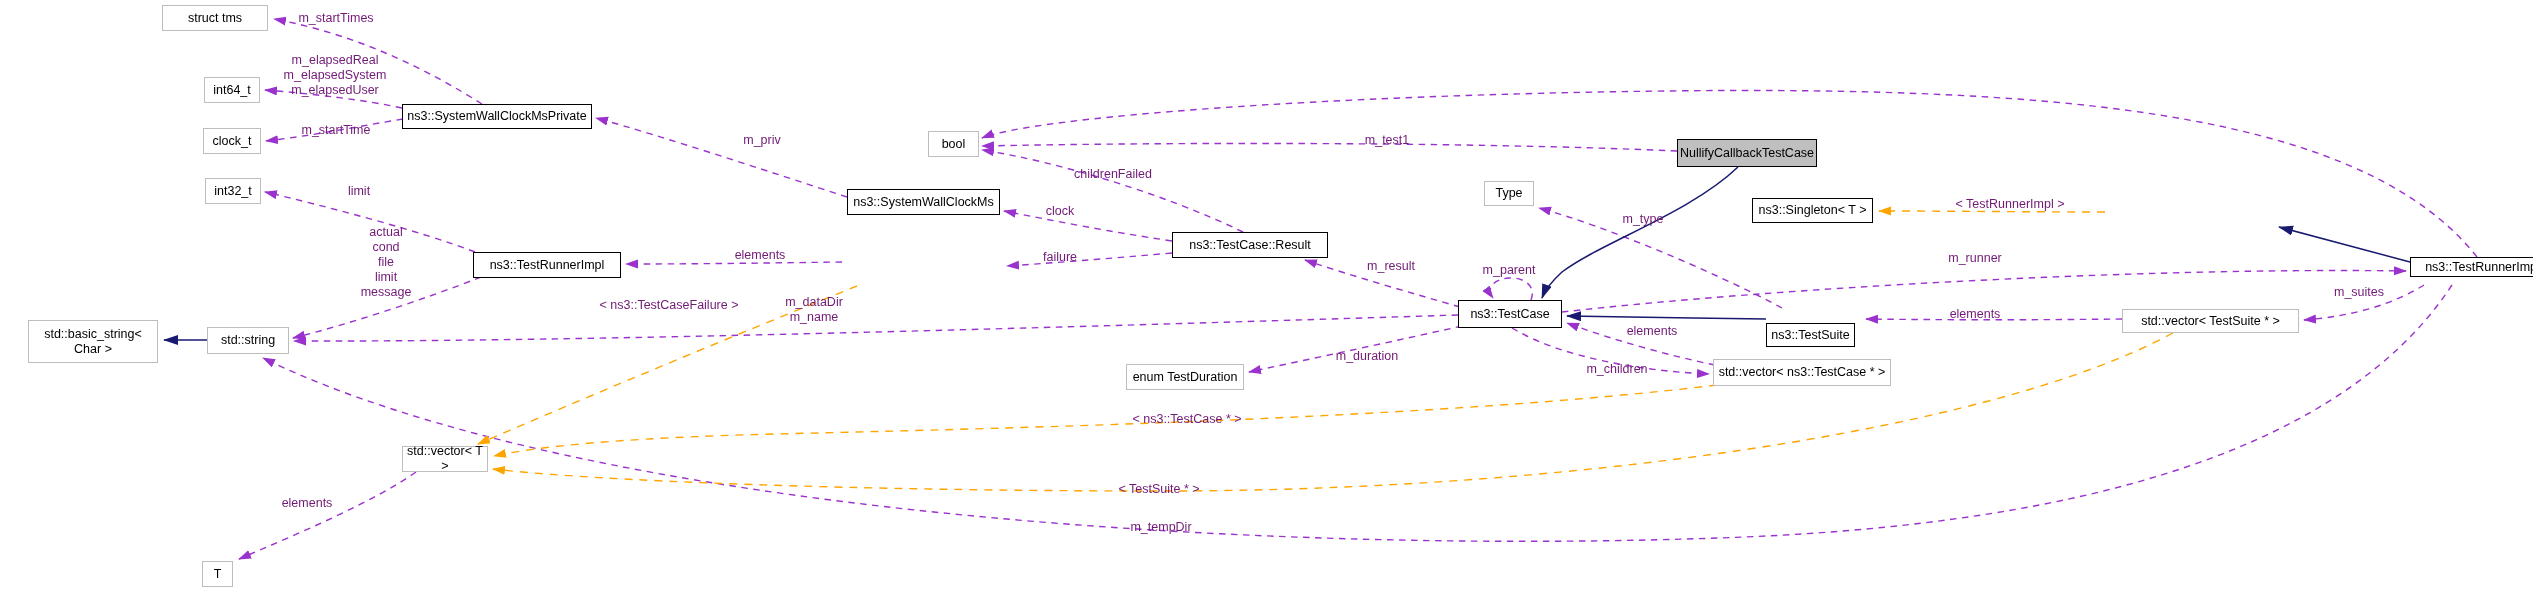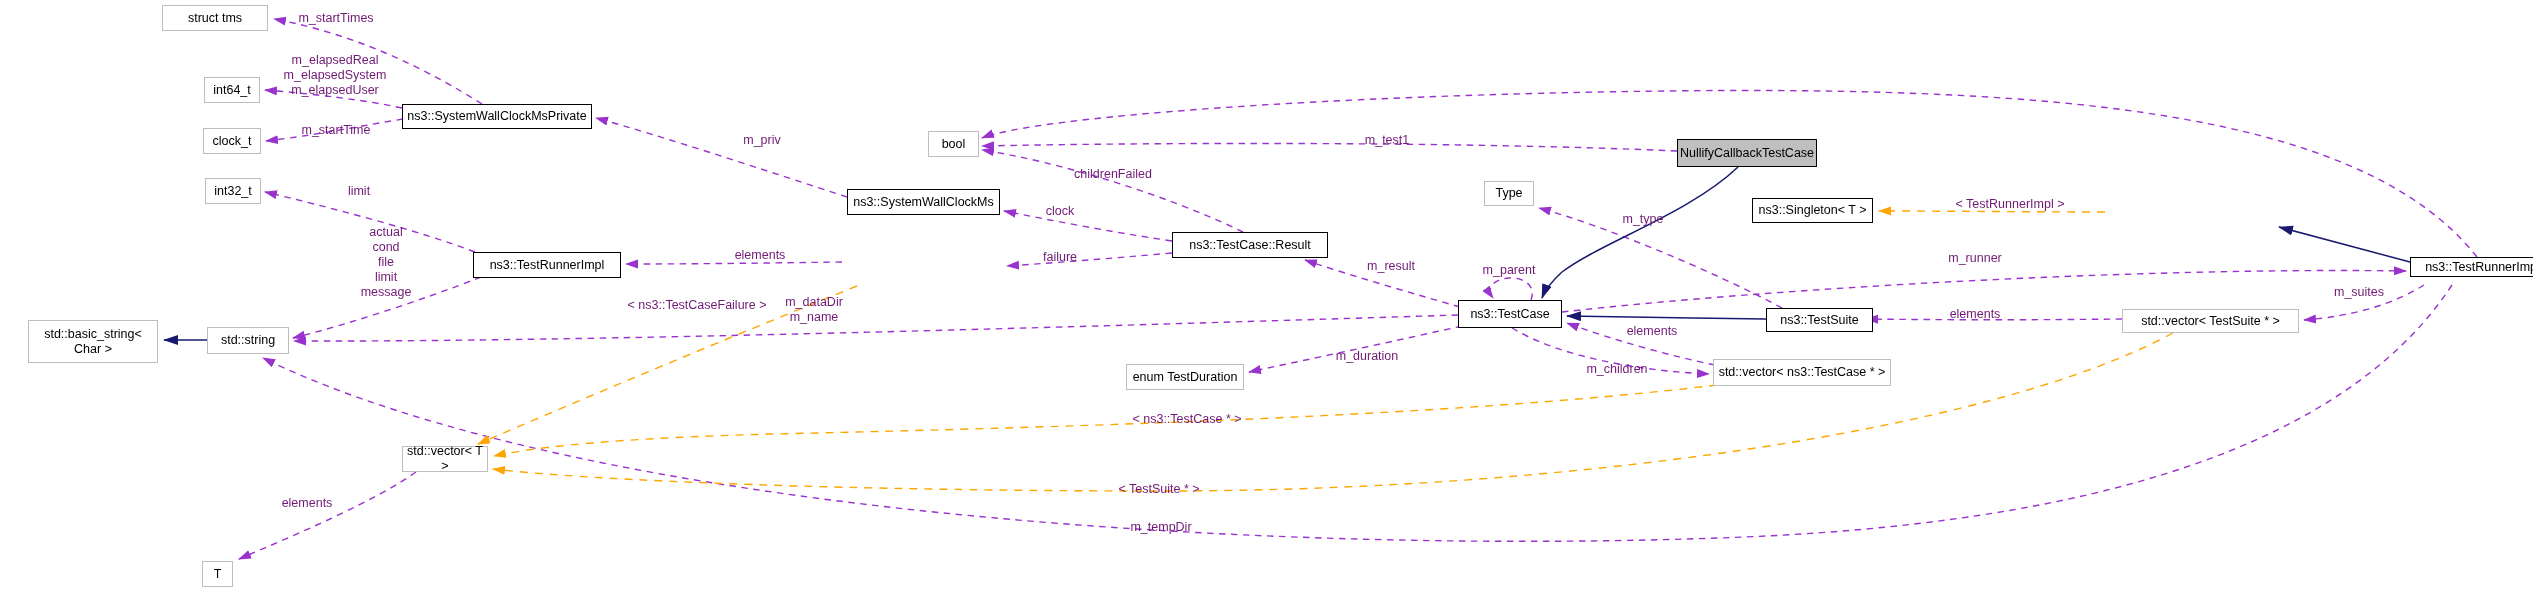--- a/index.html
+++ b/index.html
@@ -166,7 +166,7 @@
   <span class="elabel" style="left:2334px;top:292px">m_suites</span>
   <span class="elabel" style="left:789px;top:310px">m_dataDir
 m_name</span>
-  <span class="elabel" style="left:672px;top:305px">&lt; ns3::TestCaseFailure &gt;</span>
+  <span class="elabel" style="left:644px;top:305px">&lt; ns3::TestCaseFailure &gt;</span>
   <span class="elabel" style="left:1342px;top:356px">m_duration</span>
   <span class="elabel" style="left:1592px;top:369px">m_children</span>
   <span class="elabel" style="left:1627px;top:331px">elements</span>

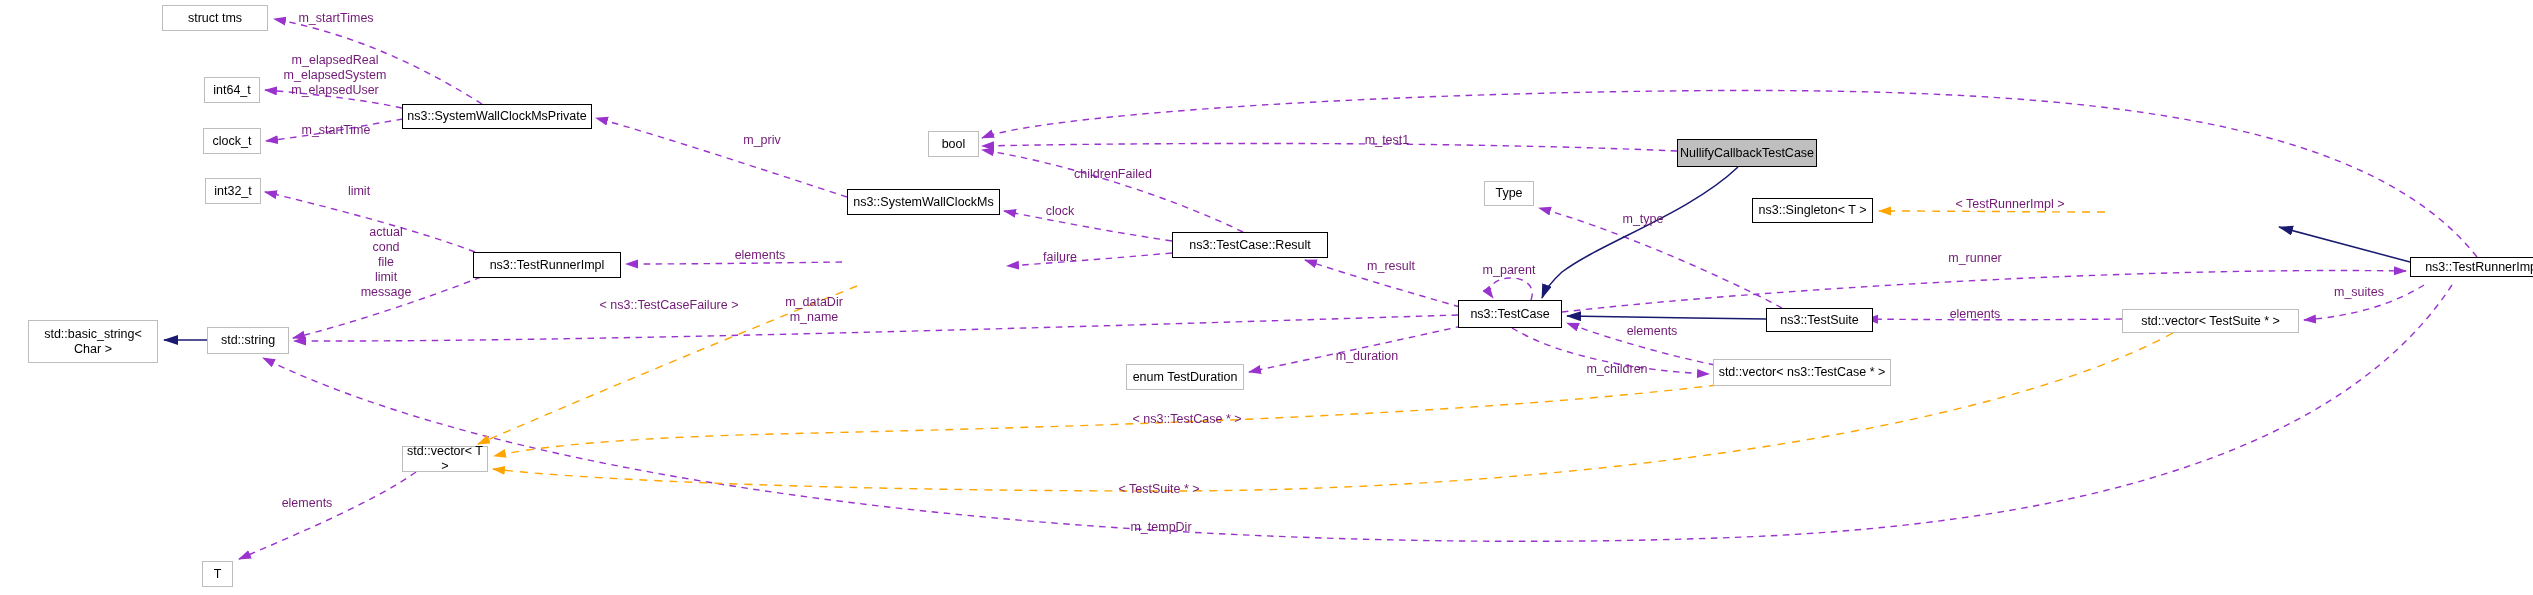--- a/index.html
+++ b/index.html
@@ -124,7 +124,7 @@
   <div class="node subject" style="left:1652px;top:139px;width:140px;height:28px">
       <span>NullifyCallbackTestCase</span>
     </div>
-  <div class="node doc" style="left:1741px;top:308px;width:107px;height:24px">
+  <div class="node doc" style="left:1741px;top:323px;width:89px;height:24px">
       <span>ns3::TestSuite</span>
     </div>
   <div class="node ext" style="left:1101px;top:364px;width:118px;height:26px">

